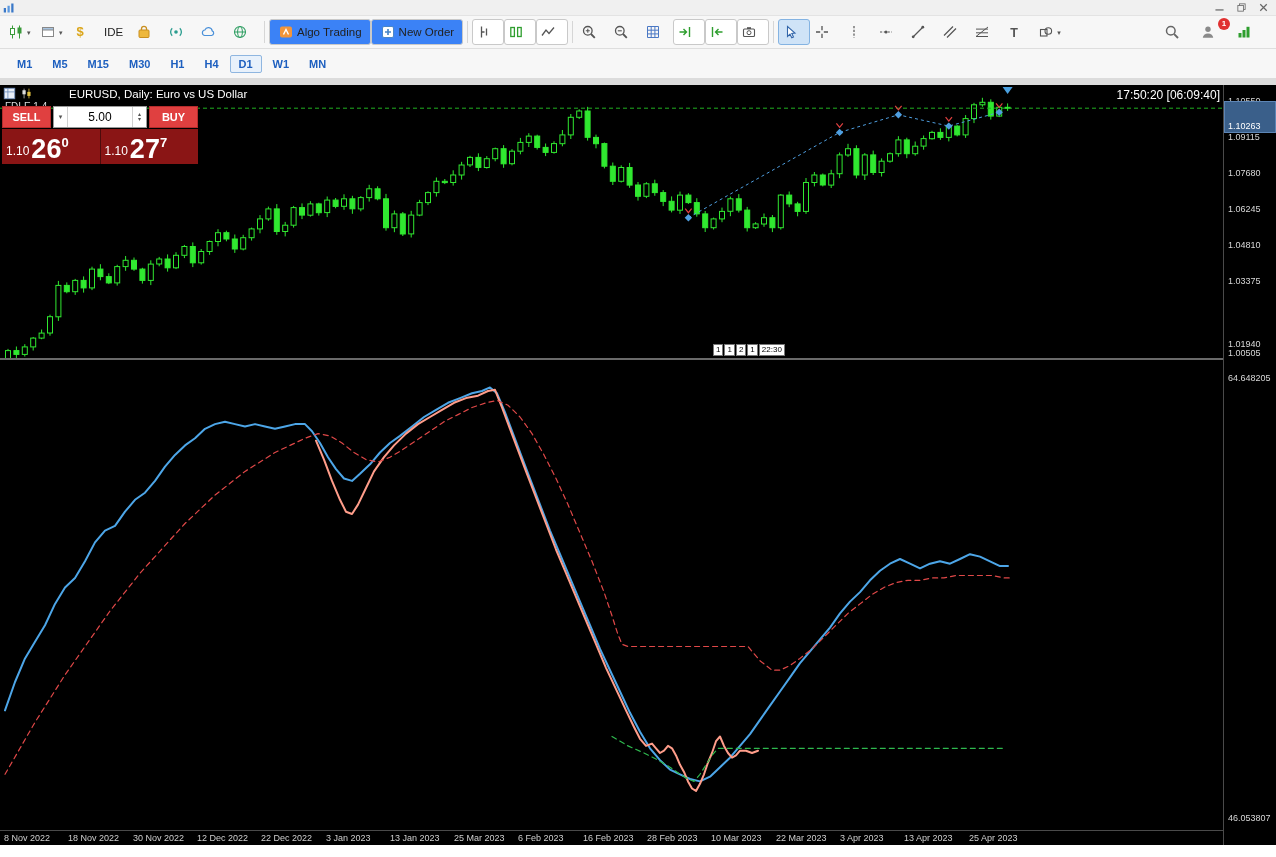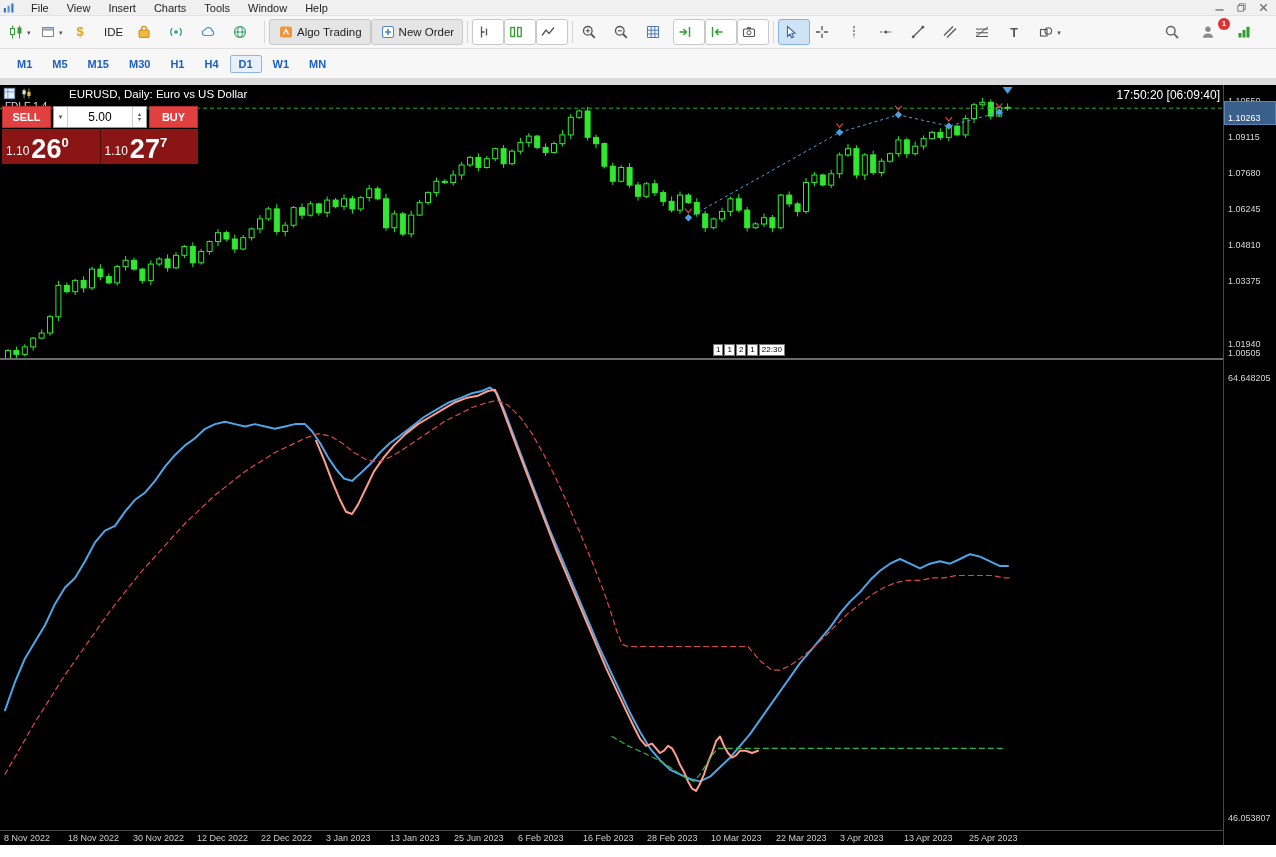--- a/index.html
+++ b/index.html
@@ -105,15 +105,6 @@
           <rect x="11" y="2" width="3" height="12" fill="#3a78c8"></rect>
         </svg>
       </span>
-    <div class="menu-items" id="menuItems">
-        <span class="menu-item">File</span>
-        <span class="menu-item">View</span>
-        <span class="menu-item">Insert</span>
-        <span class="menu-item">Charts</span>
-        <span class="menu-item">Tools</span>
-        <span class="menu-item">Window</span>
-        <span class="menu-item">Help</span>
-      </div>
     <div class="win-controls" id="winControls">
         <span class="winbtn">
           <svg class="icn" viewBox="0 0 16 16">

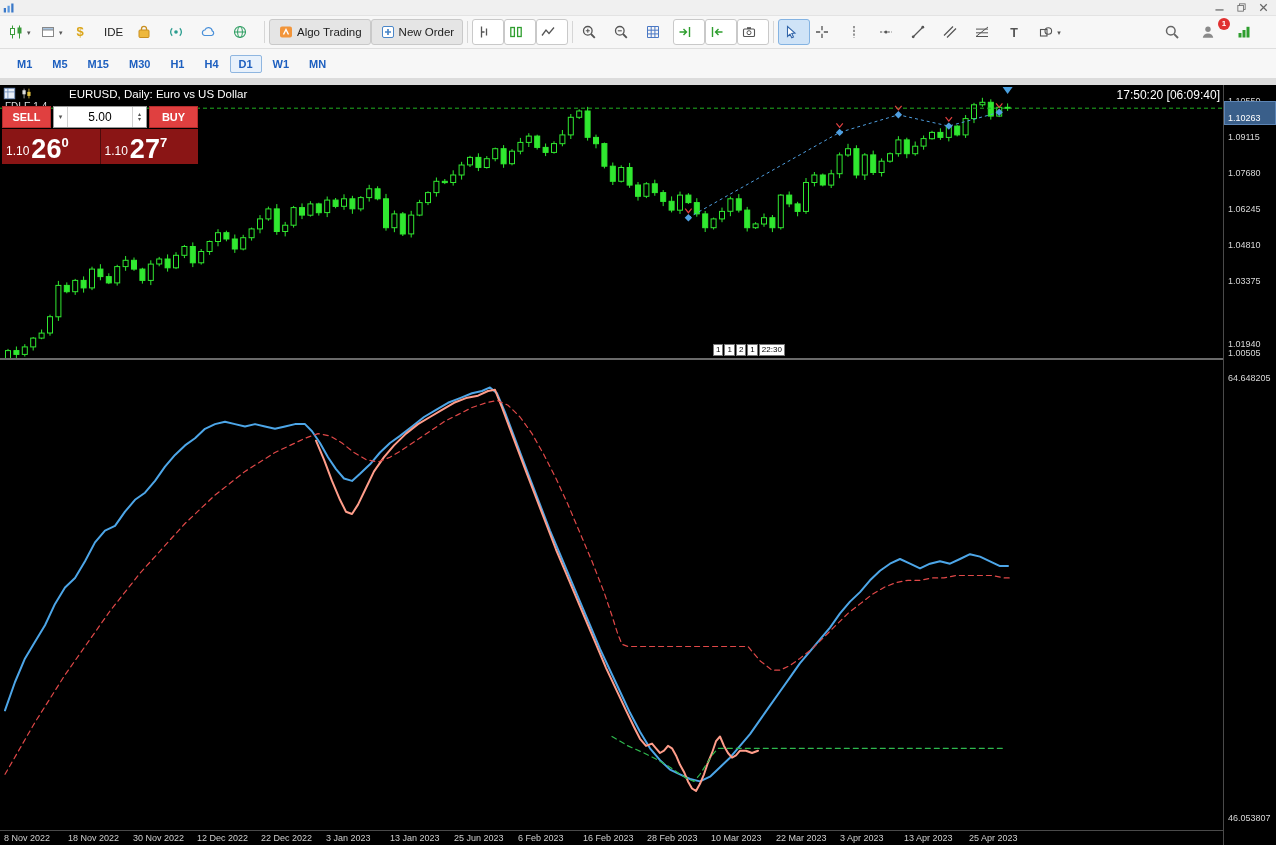--- a/index.html
+++ b/index.html
@@ -23,7 +23,7 @@
   .tbtn{position:relative;height:24px;min-width:24px;display:flex;align-items:center;gap:3px;
     padding:0 3px;border:1px solid transparent;border-radius:3px;cursor:default;}
   .tbtn.boxed{border-color:#c9c9c9;background:#fff;}
-  .tbtn.framed{border-color:#c9c9c9;background:#e5e5e5;padding:0 8px;}
+  .tbtn.framed{border-color:#c9c9c9;background:#3b82f6;padding:0 8px;}
   .tbtn.active{background:#cfe3f7;border-color:#84b3e2;}
   .tbtn .icn{width:16px;height:16px;display:block;}
   .tlabel{font-size:11.5px;color:#222;white-space:nowrap;}

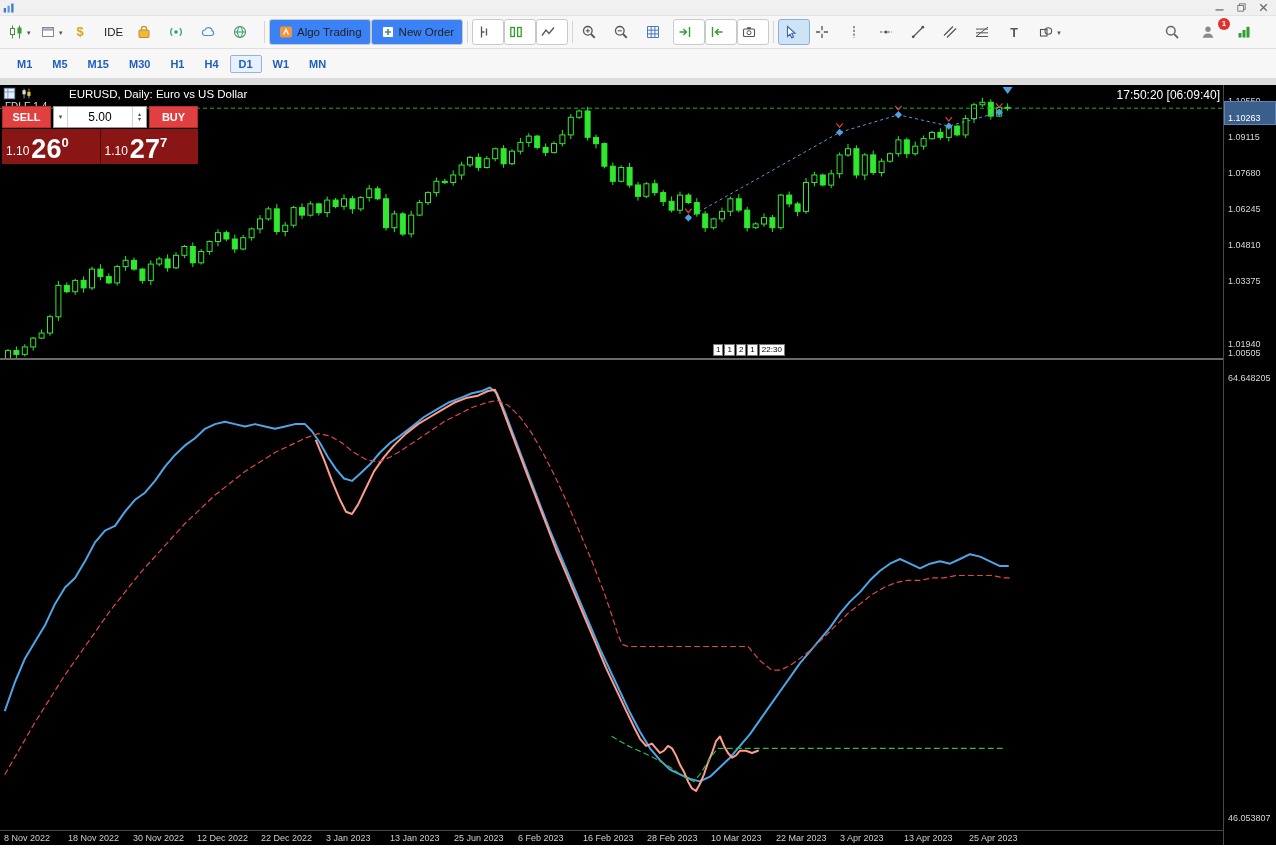--- a/index.html
+++ b/index.html
@@ -51,7 +51,7 @@
   .price-axis{position:absolute;top:0;right:0;width:52px;height:760px;border-left:1px solid #4a4a4a;background:#000;}
   .price-label{position:absolute;left:4px;font-size:9px;color:#d8d8d8;white-space:nowrap;}
   .price-current{position:absolute;left:0;right:0;background:#3a5f8a;border:1px solid #5d85b5;
-    color:#fff;font-size:9px;padding:11px 0 1px 3px;}
+    color:#fff;font-size:9px;padding:19px 0 1px 3px;}
 
   .chart-title-row{position:absolute;top:2px;left:3px;display:flex;align-items:center;gap:4px;}
   .ct-icon svg{width:13px;height:13px;display:block;}

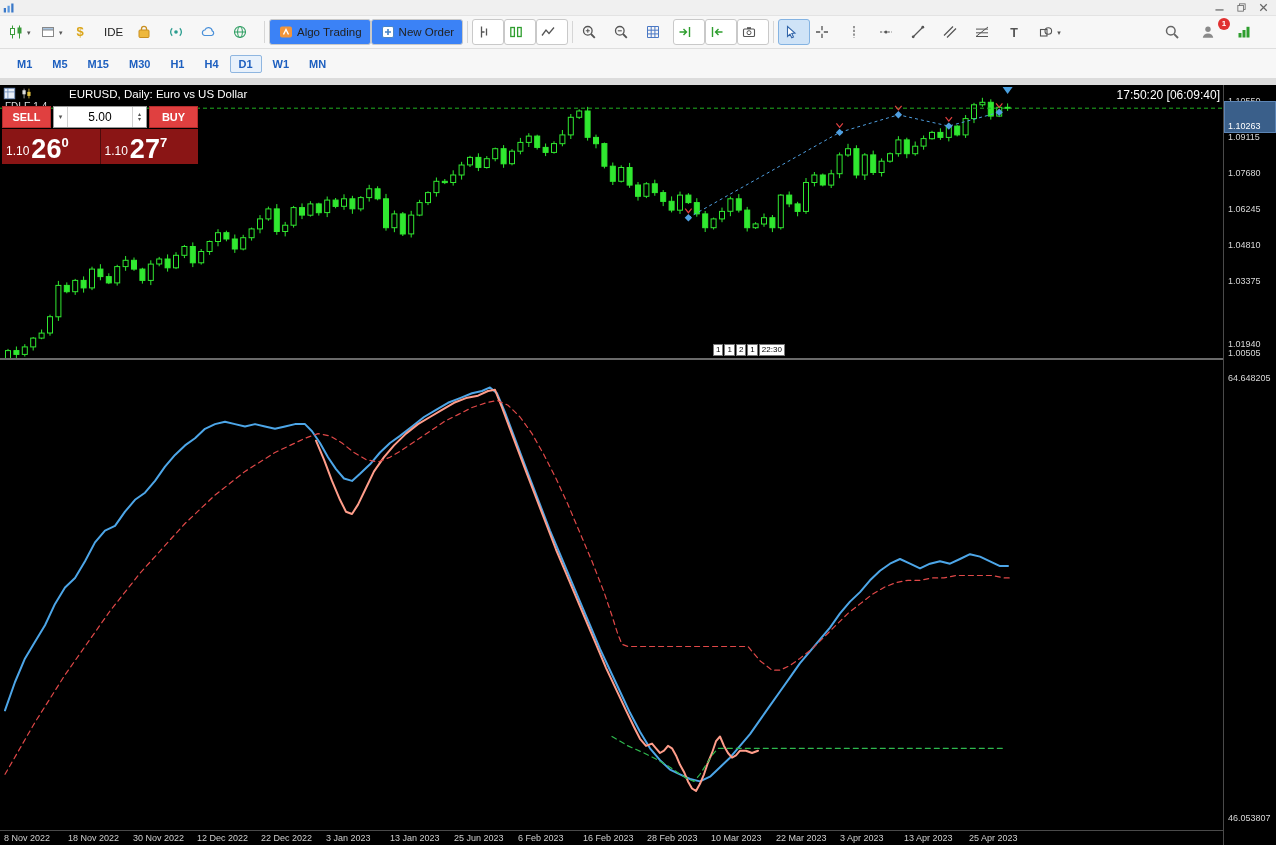--- a/index.html
+++ b/index.html
@@ -664,7 +664,7 @@
           <span class="date-label" style="left: 261px;">22 Dec 2022</span>
           <span class="date-label" style="left: 326px;">3 Jan 2023</span>
           <span class="date-label" style="left: 390px;">13 Jan 2023</span>
-          <span class="date-label" style="left: 454px;">25 Jun 2023</span>
+          <span class="date-label" style="left: 454px;">25 Mar 2023</span>
           <span class="date-label" style="left: 518px;">6 Feb 2023</span>
           <span class="date-label" style="left: 583px;">16 Feb 2023</span>
           <span class="date-label" style="left: 647px;">28 Feb 2023</span>

